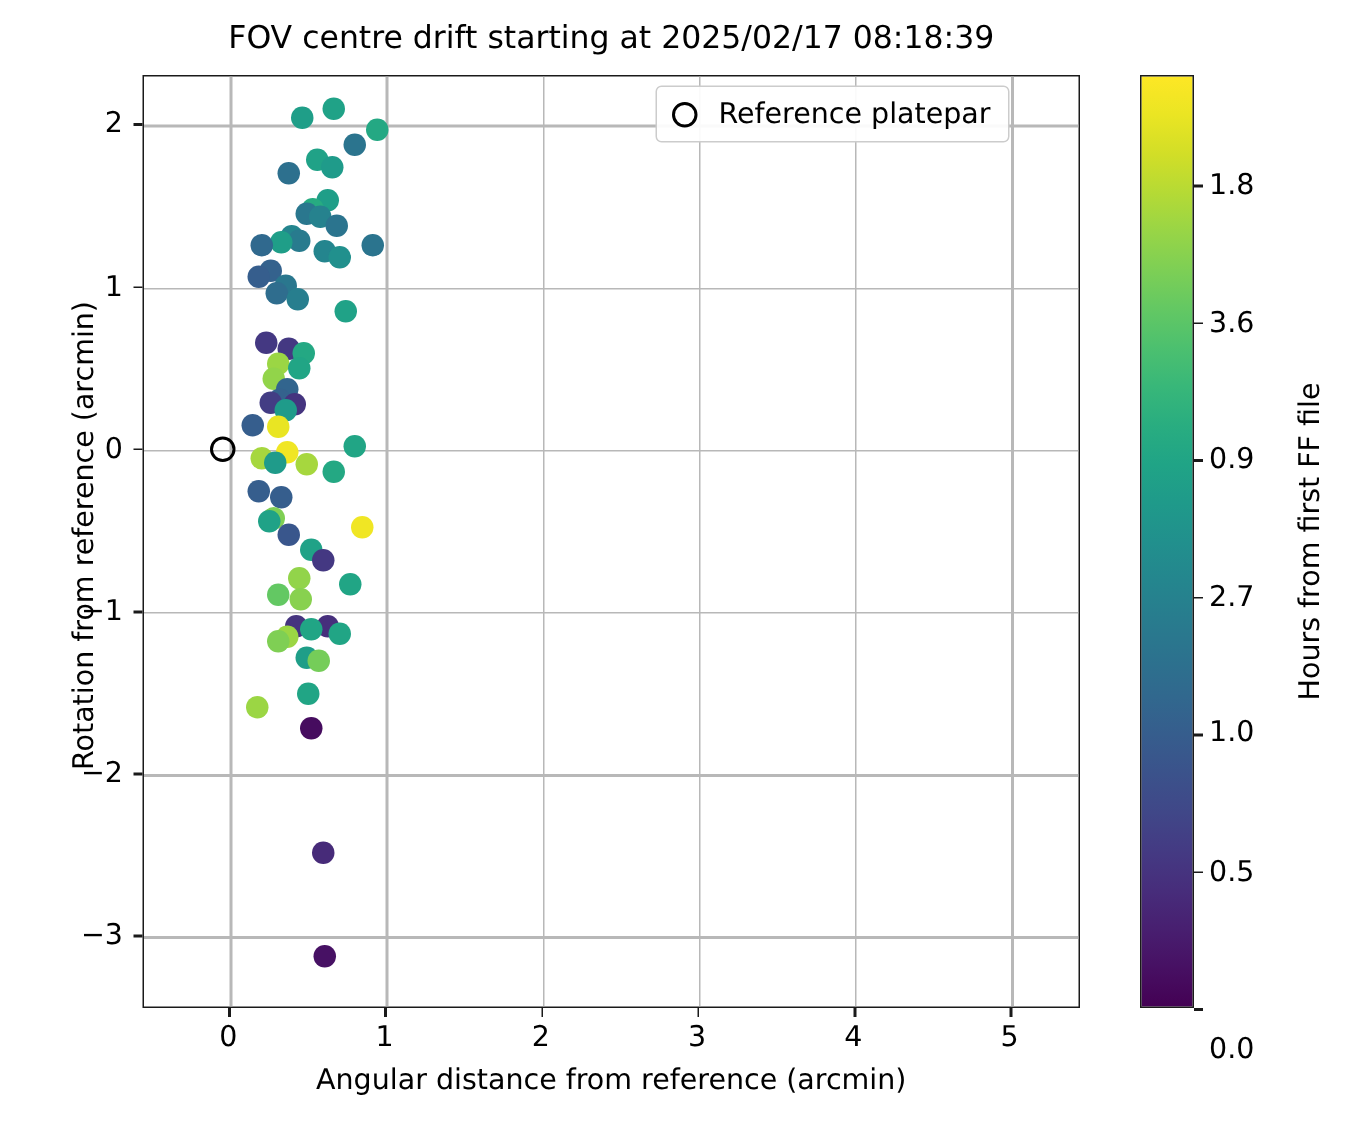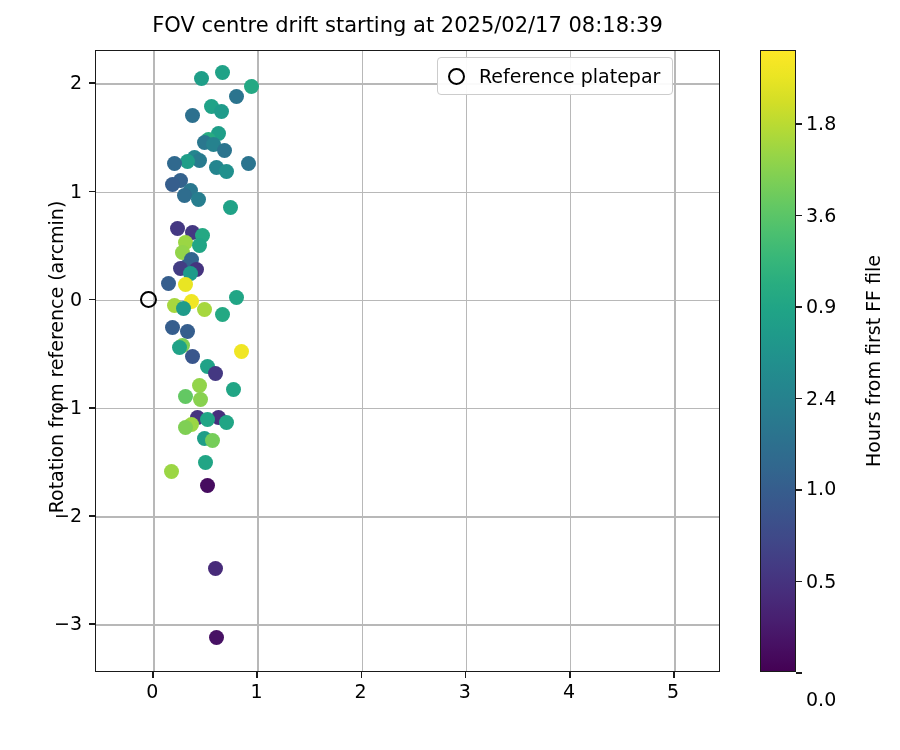--- a/index.html
+++ b/index.html
@@ -347,7 +347,7 @@
       <div class="cbtick-mark" style="top: 489.059px;"></div>
       <div class="cbtick-label" style="top: 488px;">1.0</div>
       <div class="cbtick-mark" style="top: 397.588px;"></div>
-      <div class="cbtick-label" style="top: 397.588px;">2.4</div>
+      <div class="cbtick-label" style="top: 397.588px;">2.7</div>
       <div class="cbtick-mark" style="top: 306.118px;"></div>
       <div class="cbtick-label" style="top: 306.118px;">0.9</div>
       <div class="cbtick-mark" style="top: 214.647px;"></div>

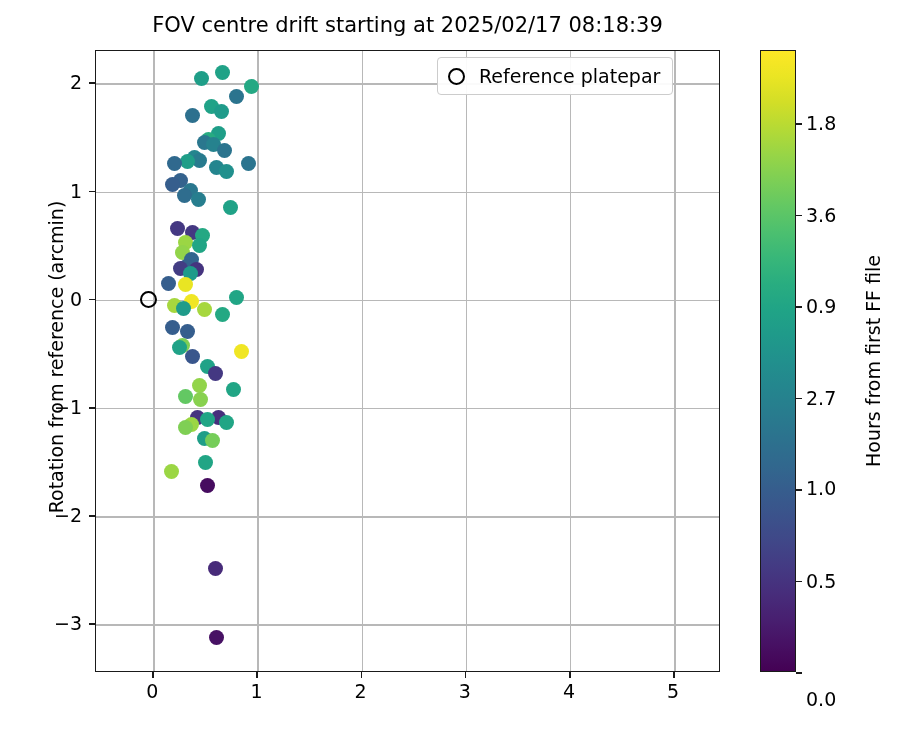--- a/index.html
+++ b/index.html
@@ -329,6 +329,7 @@
       <div class="ytick-label" style="top: 82.4522px;">2</div>
     </div>
 
+  <div id="xlabel">Angular distance from reference (arcmin)</div>
   <div id="ylabel">Rotation from reference (arcmin)</div>
 
   <div id="legend">

